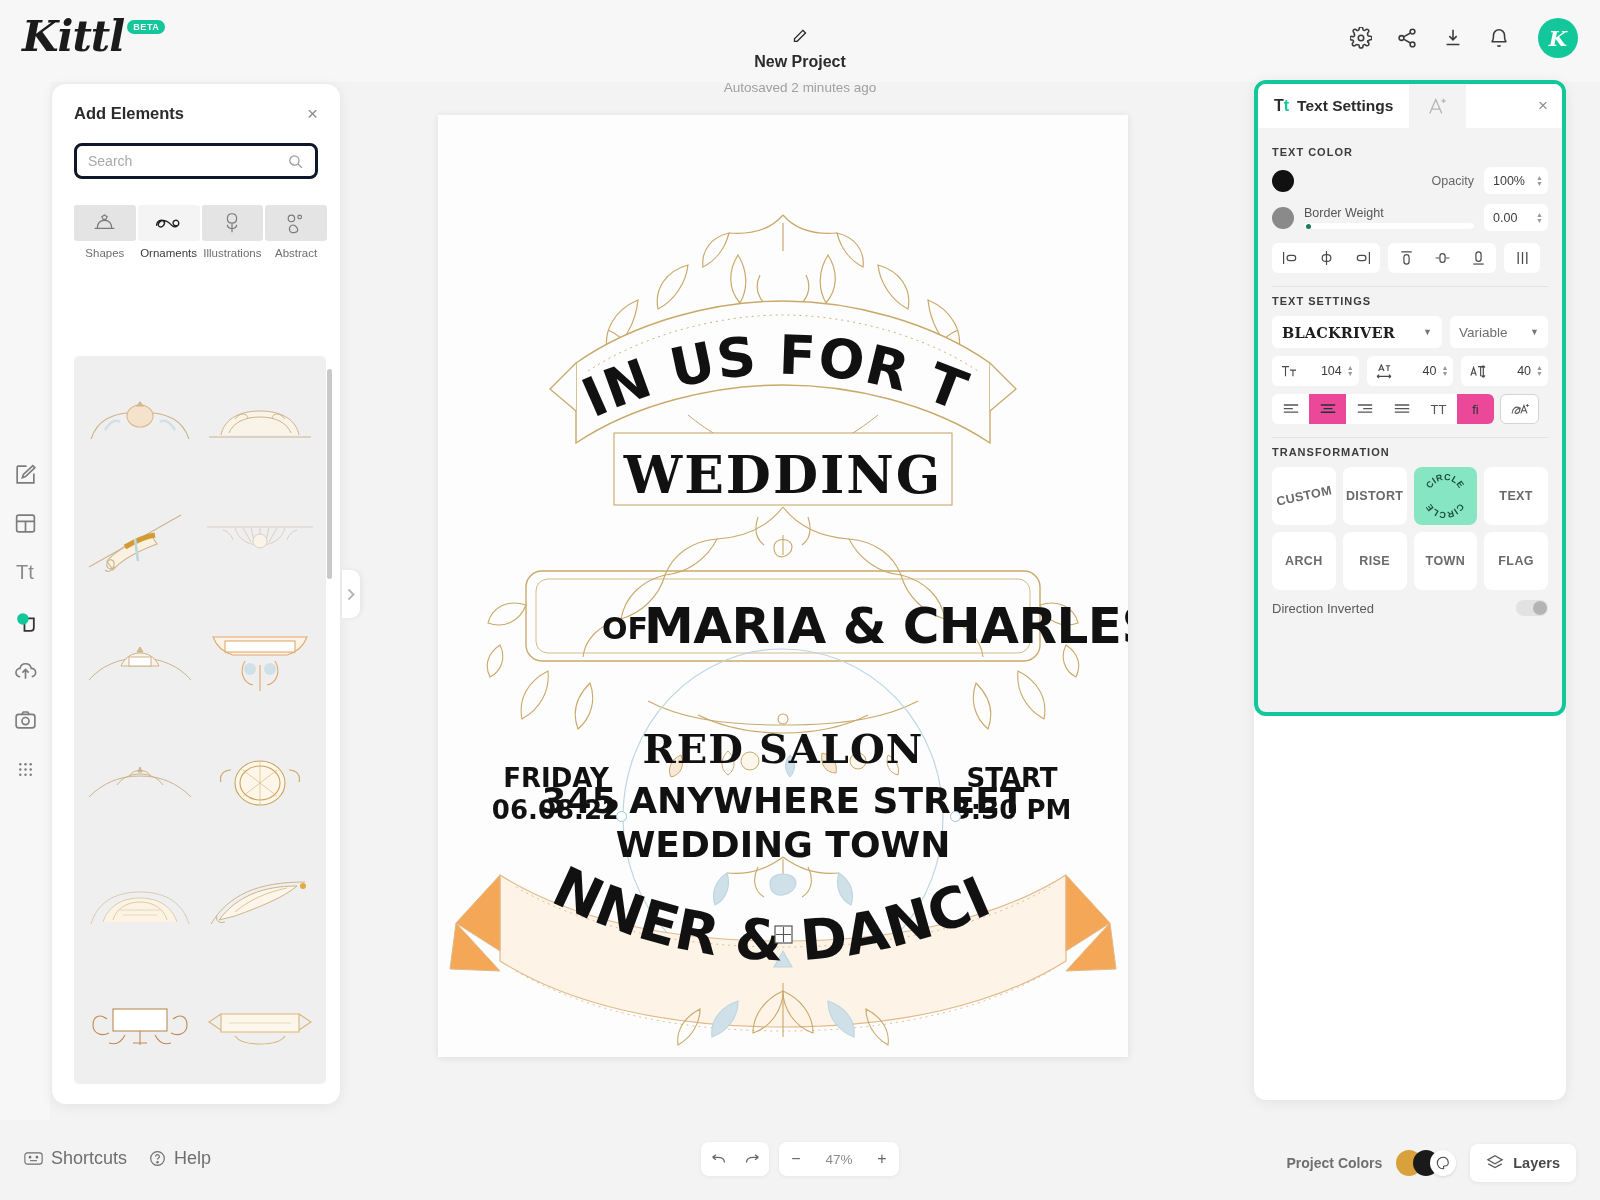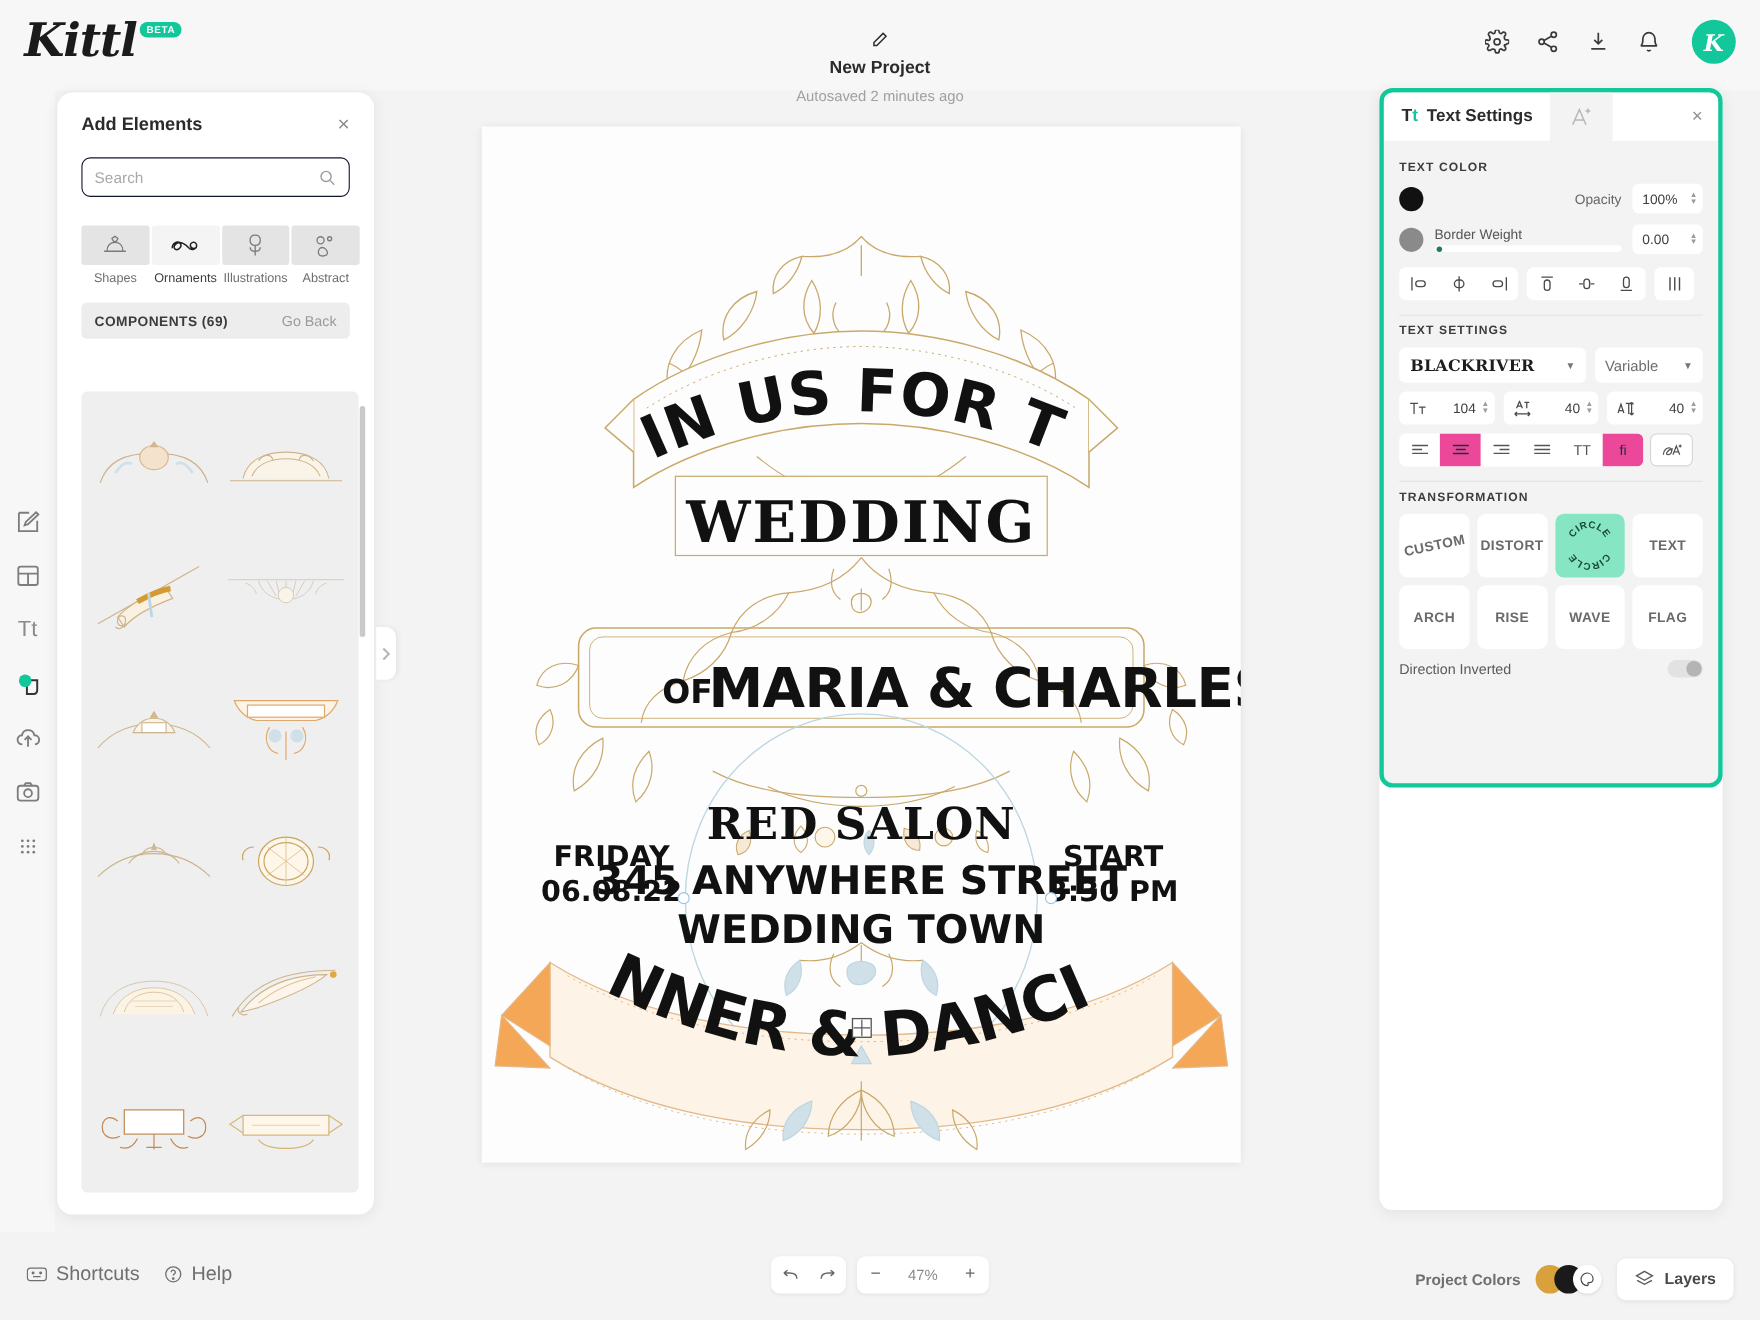--- a/index.html
+++ b/index.html
@@ -59,7 +59,7 @@
   .panel-title { font-size: 16.5px; font-weight: bold; color: #2b2b2b; }
   .panel-close { font-size: 19px; color: #8d8d8d; cursor: pointer; line-height: 1; }
   .search-box {
-    margin: 16px 22px 0 22px; height: 36px; border: 1px solid #0f172a; border-radius: 8px;
+    margin: 16px 22px 0 22px; height: 36px; border: 3px solid #0f172a; border-radius: 8px;
     display: flex; align-items: center; padding: 0 11px;
   }
   .search-box input {

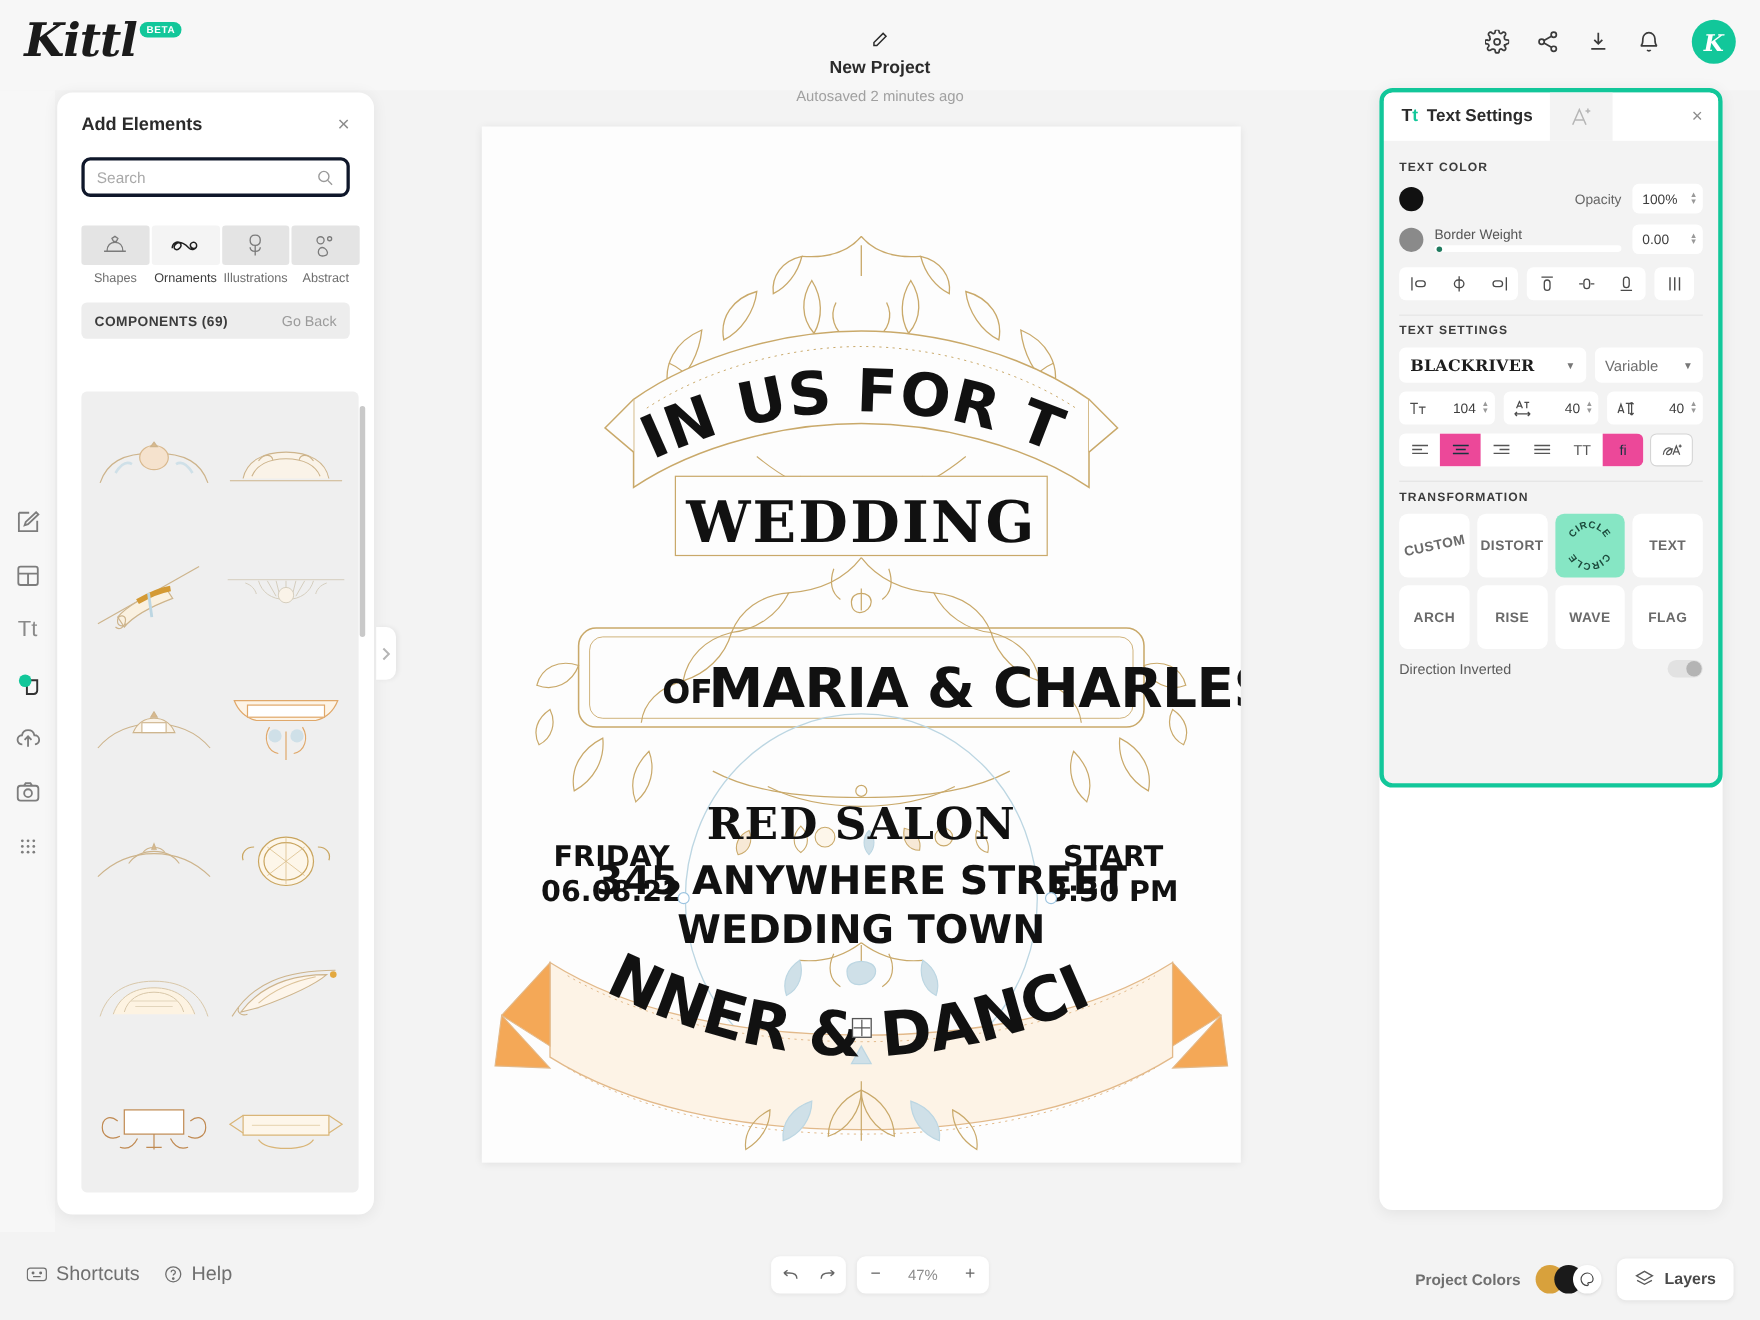--- a/index.html
+++ b/index.html
@@ -365,10 +365,6 @@
       </div>
     </div>
 
-    <div class="comp-head">
-      <span class="comp-title">COMPONENTS (69)</span>
-      <span class="go-back">Go Back</span>
-    </div>
 
     <div class="thumbs">
       <div class="thumb">

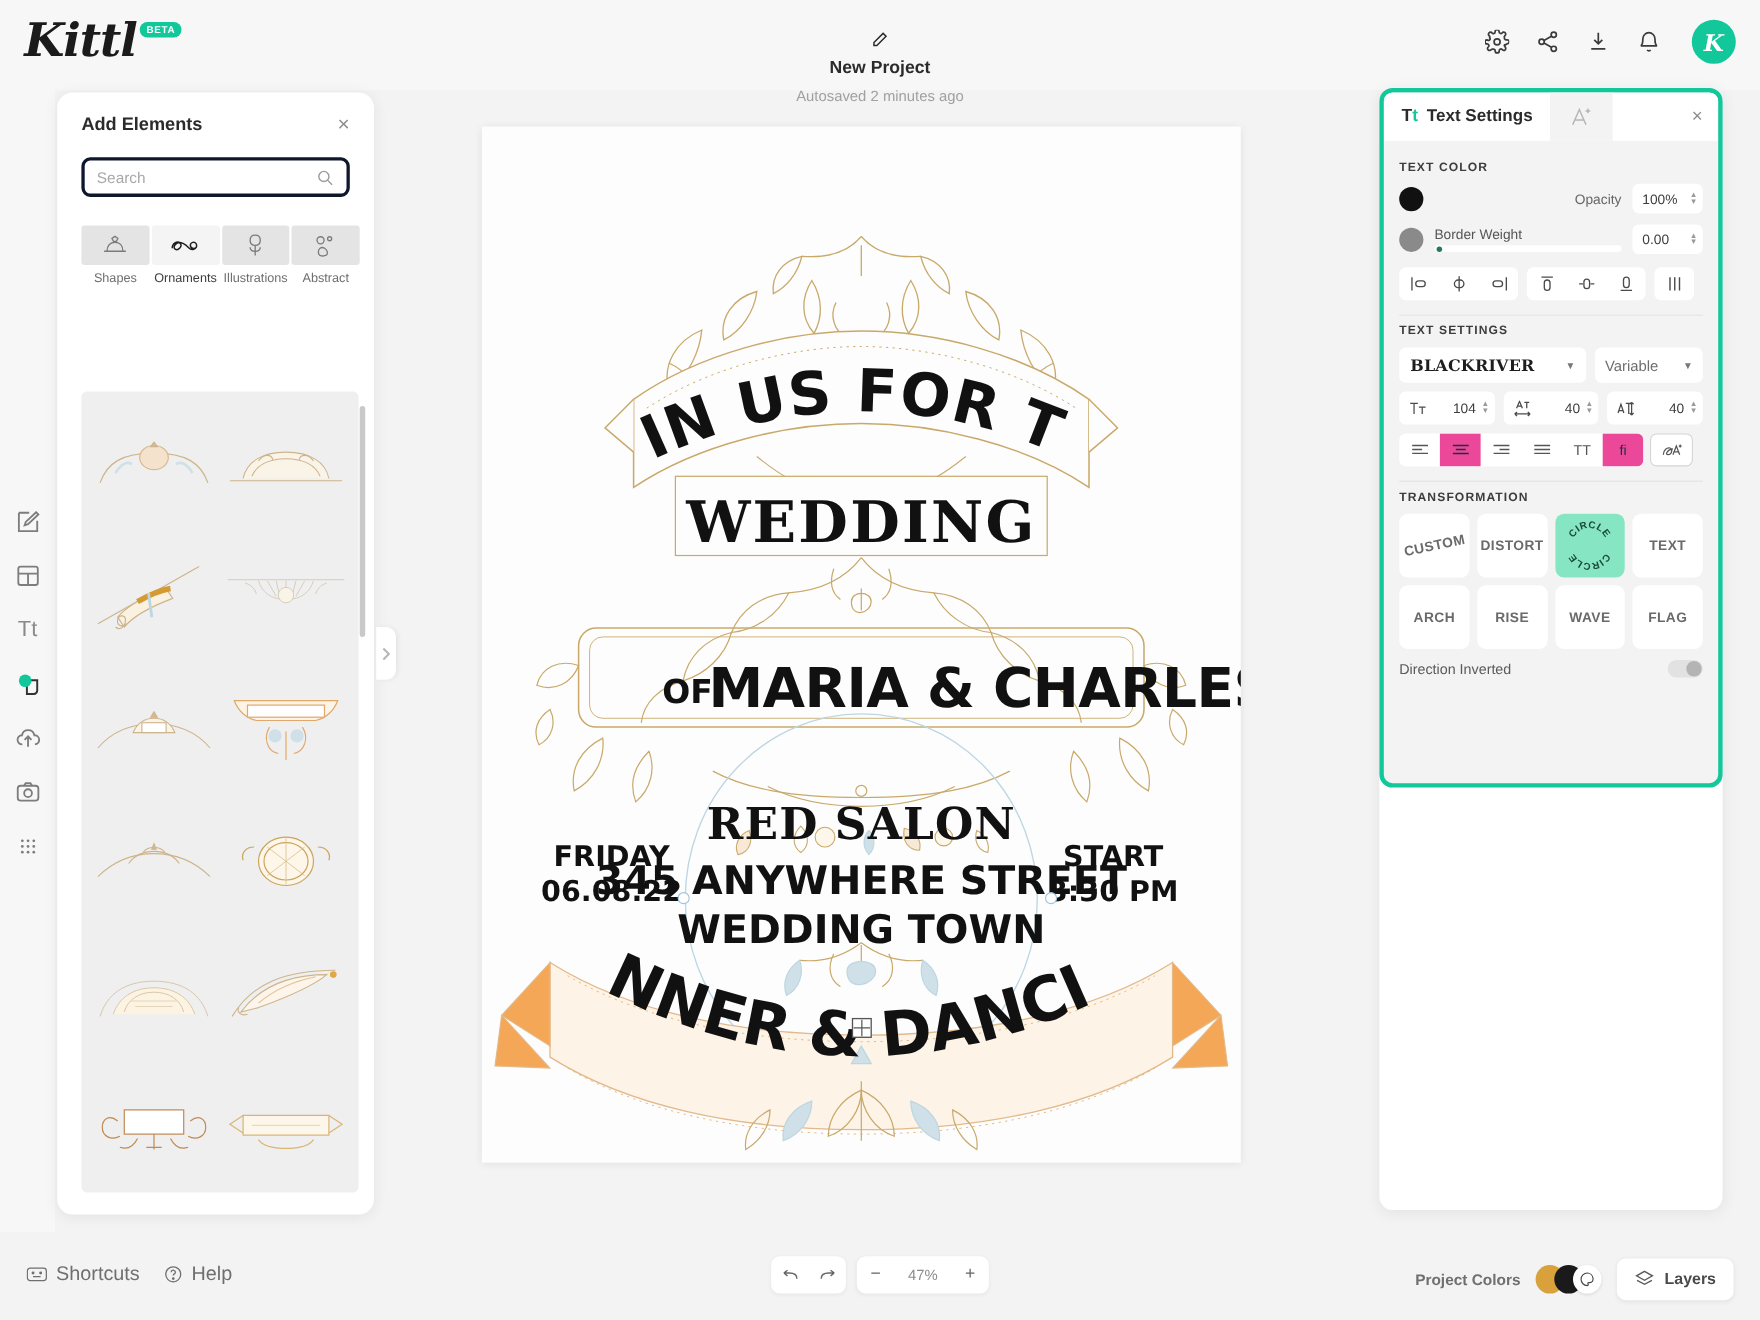--- a/index.html
+++ b/index.html
@@ -824,7 +824,7 @@
             <span>RISE</span>
           </div>
           <div class="xf">
-            <span>WAVE</span>
+            <span>TOWN</span>
           </div>
           <div class="xf">
             <span>FLAG</span>

